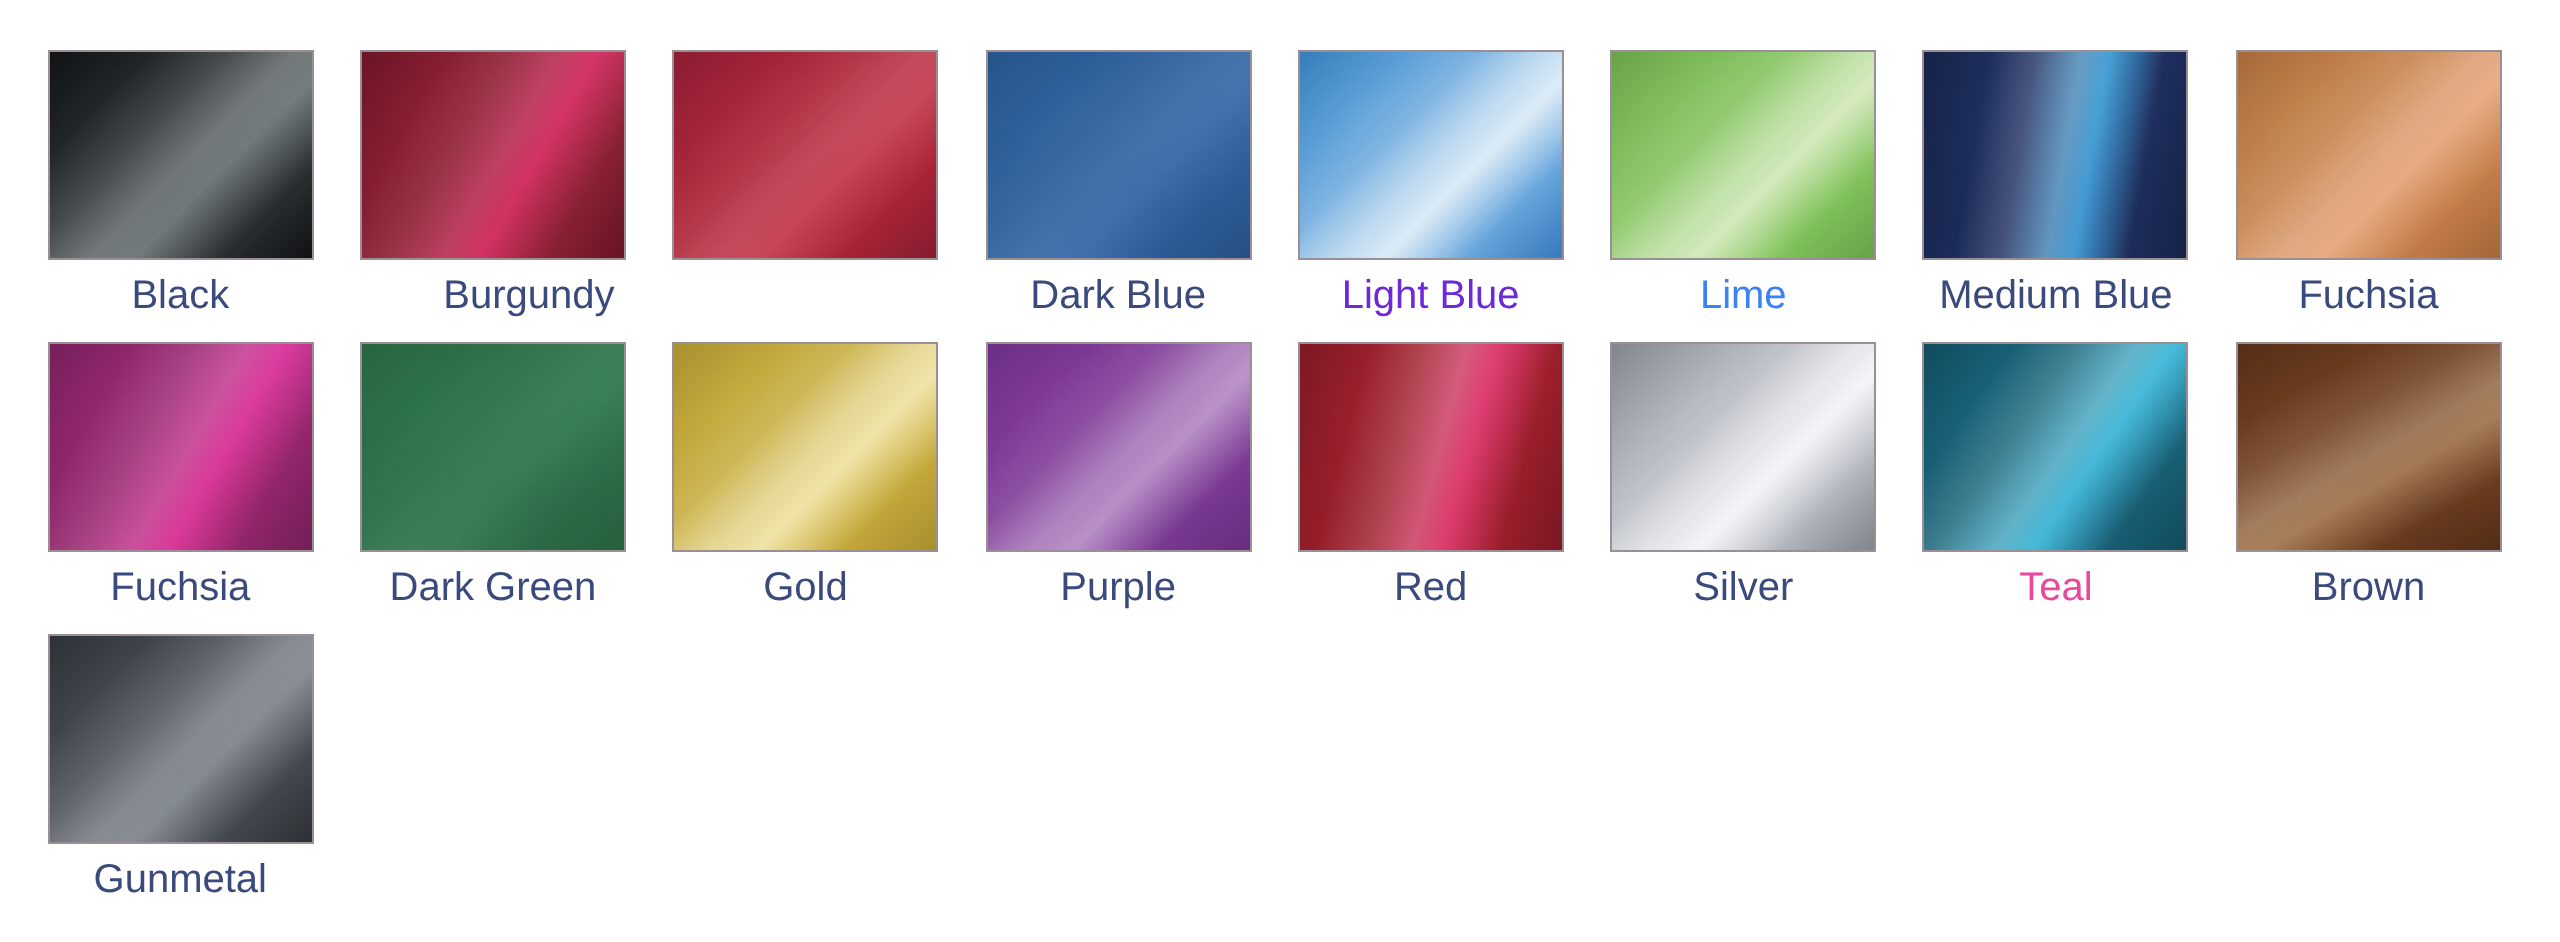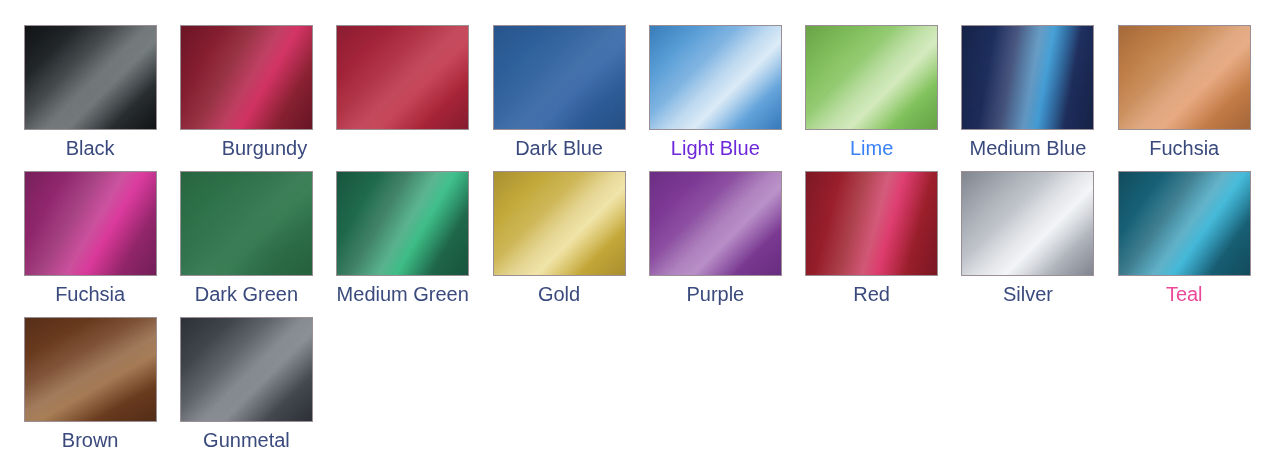--- a/index.html
+++ b/index.html
@@ -160,14 +160,6 @@
     </div>
     <div class="swatch-cell">
       <div class="swatch-chip" style="width: 133px; height: 105px;">
-        <div class="base" style="background: linear-gradient(120deg, rgb(26, 93, 68) 0%, rgb(31, 107, 77) 38%, rgb(19, 177, 112) 62%, rgb(31, 107, 77) 80%, rgb(26, 93, 68) 100%);"></div>
-        <div class="sheen" style="background: linear-gradient(120deg, rgba(0, 0, 0, 0.21) 0%, rgba(0, 0, 0, 0) 30%, rgba(255, 255, 255, 0.294) 52%, rgba(255, 255, 255, 0) 72%, rgba(0, 0, 0, 0.153) 100%);"></div>
-        <div class="grain"></div>
-      </div>
-      <div class="swatch-label" style="color: rgb(58, 74, 125);">Medium Green</div>
-    </div>
-    <div class="swatch-cell">
-      <div class="swatch-chip" style="width: 133px; height: 105px;">
         <div class="base" style="background: linear-gradient(135deg, rgb(184, 156, 51) 0%, rgb(198, 171, 60) 38%, rgb(239, 224, 154) 62%, rgb(198, 171, 60) 80%, rgb(184, 156, 51) 100%);"></div>
         <div class="sheen" style="background: linear-gradient(135deg, rgba(0, 0, 0, 0.18) 0%, rgba(0, 0, 0, 0) 30%, rgba(255, 255, 255, 0.25) 52%, rgba(255, 255, 255, 0) 72%, rgba(0, 0, 0, 0.133) 100%);"></div>
         <div class="grain"></div>

